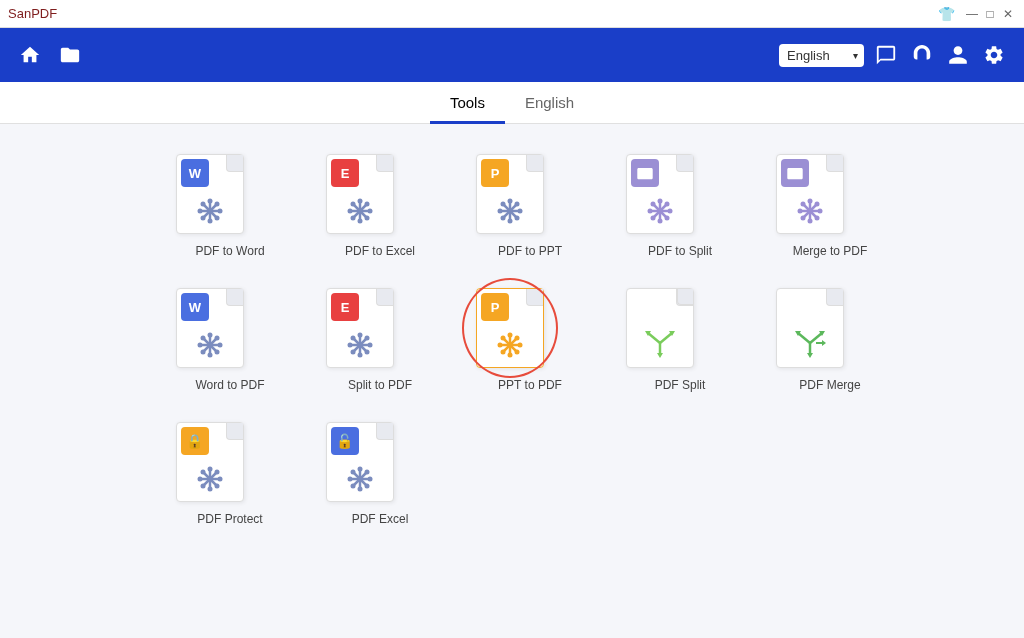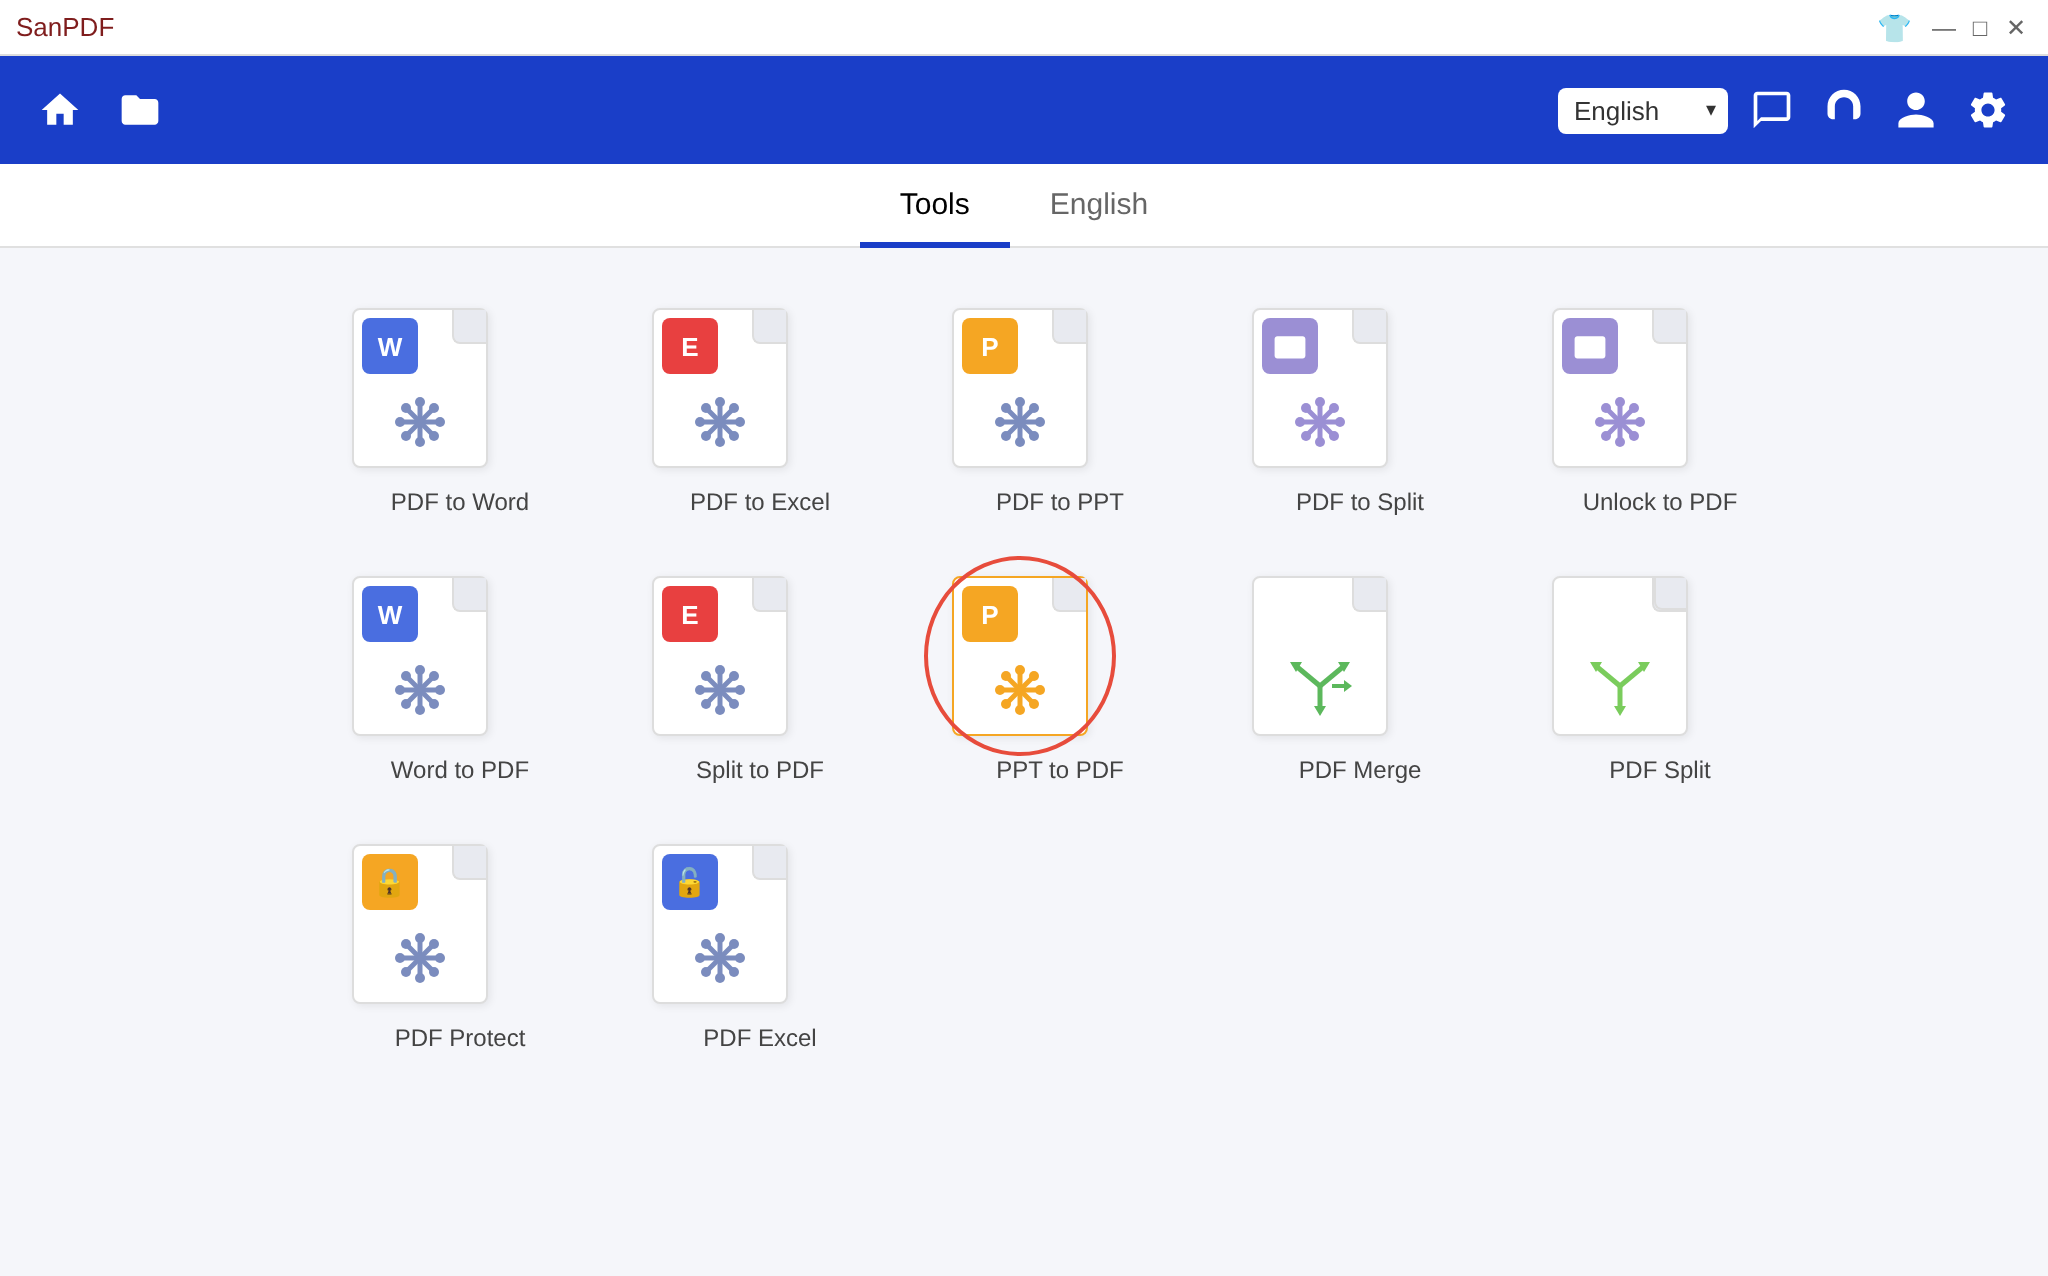--- a/index.html
+++ b/index.html
@@ -372,7 +372,7 @@
           </div>
         </div>
       </div>
-      <span class="tool-label">Unlock to PDF</span>
+      <span class="tool-label">Merge to PDF</span>
     </div>
 
     <div class="tool-item">

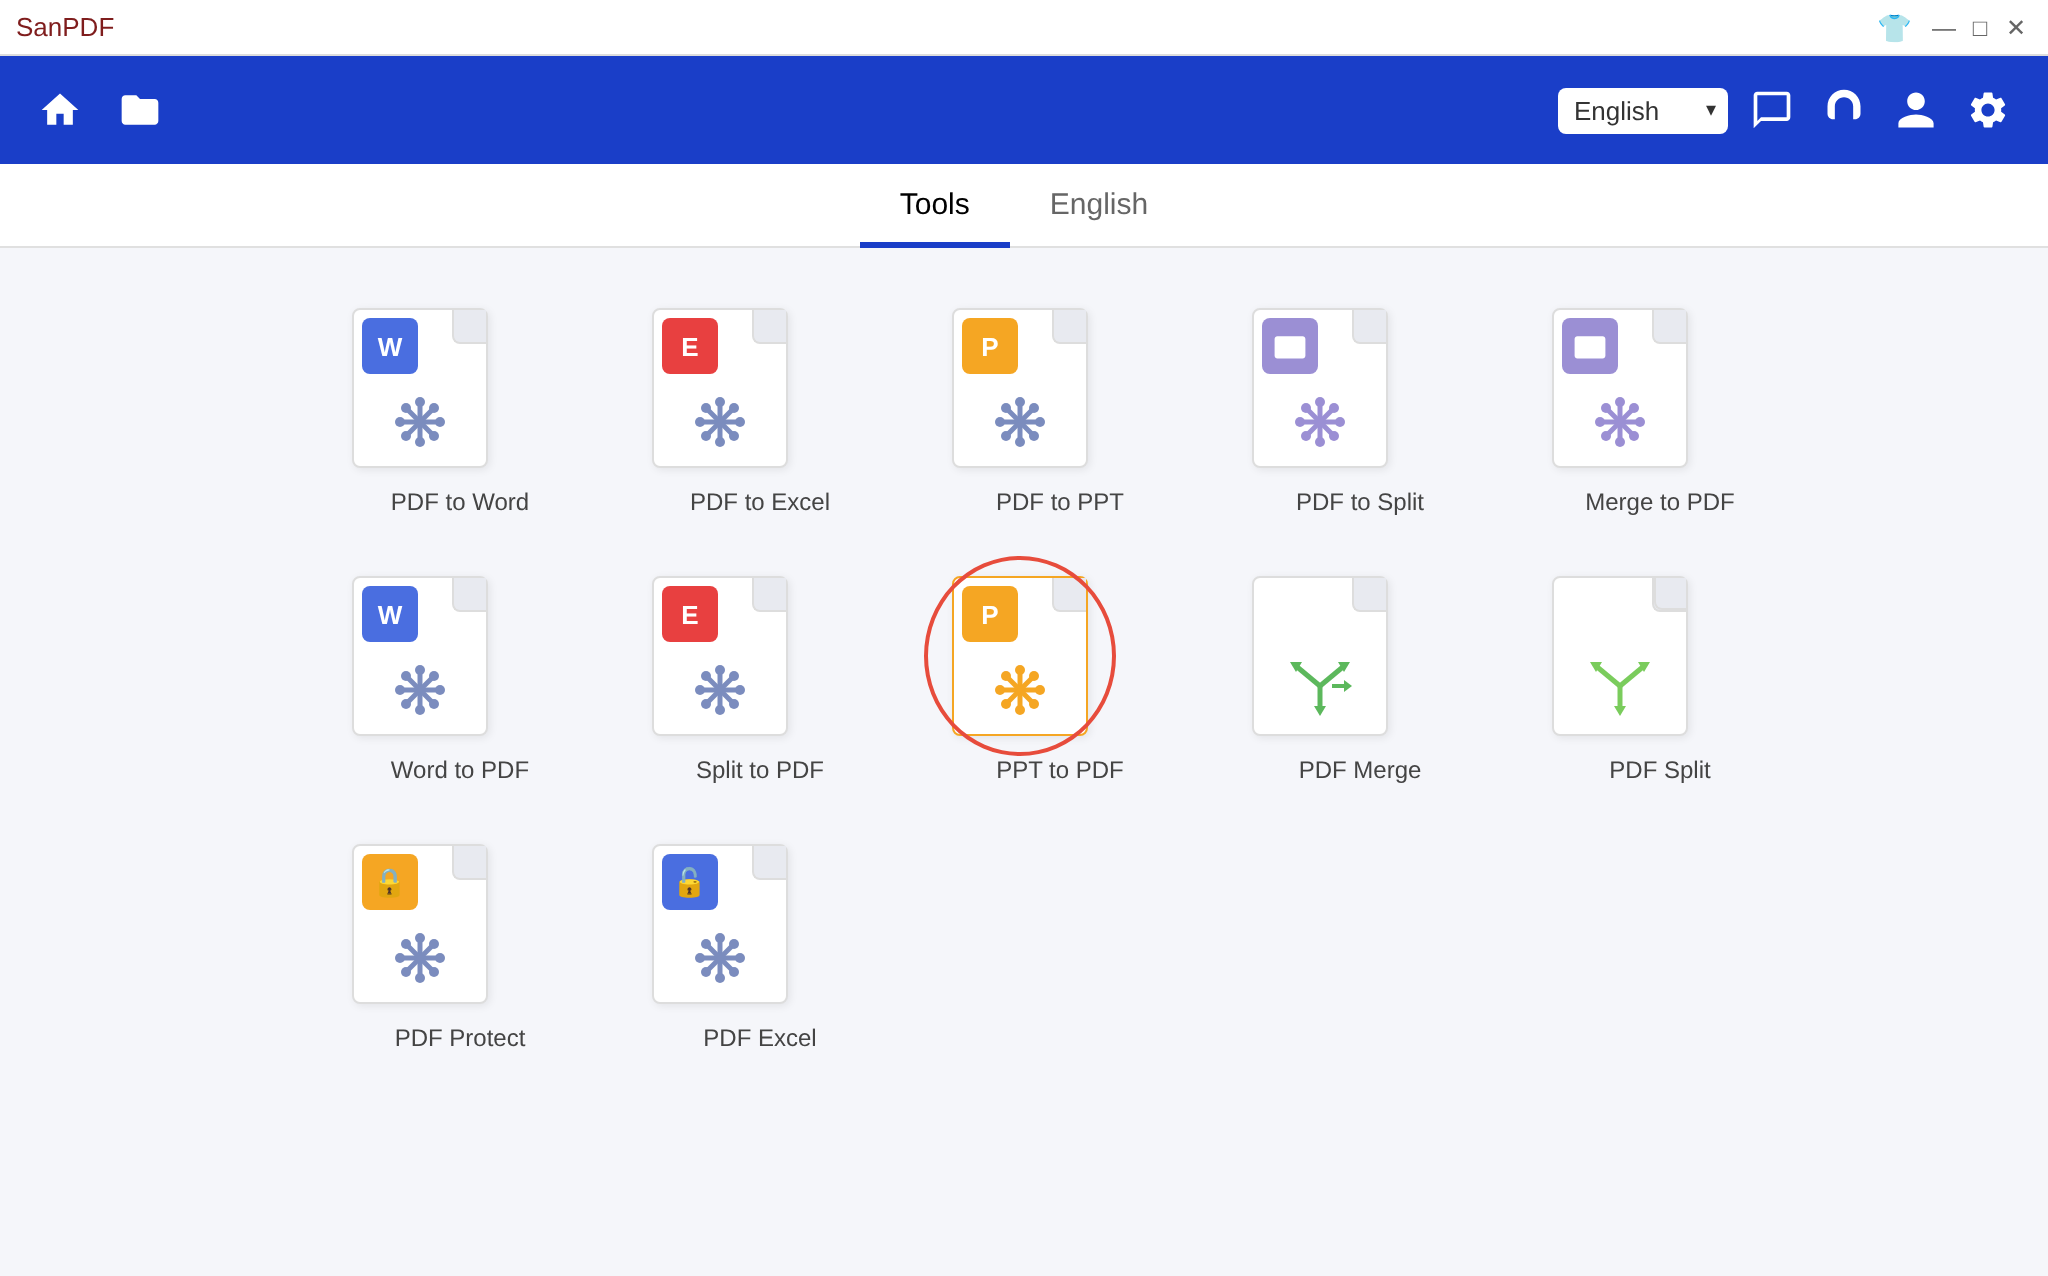--- a/index.html
+++ b/index.html
@@ -454,6 +454,27 @@
     <div class="tool-item">
       <div class="tool-icon-wrapper">
         <div class="file-icon">
+          <div style="position:absolute; top:0; right:0; width:16px; height:16px; background:#e8eaf0; border-bottom-left-radius:4px; border-left:1.5px solid #ddd; border-bottom:1.5px solid #ddd;"></div>
+          <div class="san-icon">
+            <svg width="44" height="32" viewBox="0 0 44 32">
+
+              <path d="M22 16 L10 6" stroke="#7acc5c" stroke-width="2.5" fill="none" marker-end="url(#arr)"></path>
+              <path d="M22 16 L34 6" stroke="#7acc5c" stroke-width="2.5" fill="none"></path>
+              <path d="M22 16 L22 28" stroke="#7acc5c" stroke-width="2.5" fill="none"></path>
+
+              <polygon points="7,4 13,4 10,9" fill="#7acc5c"></polygon>
+              <polygon points="31,4 37,4 34,9" fill="#7acc5c"></polygon>
+              <polygon points="19,26 25,26 22,31" fill="#7acc5c"></polygon>
+            </svg>
+          </div>
+        </div>
+      </div>
+      <span class="tool-label">PDF Split</span>
+    </div>
+
+    <div class="tool-item">
+      <div class="tool-icon-wrapper">
+        <div class="file-icon">
           <div class="san-icon">
             <svg width="44" height="32" viewBox="0 0 44 32">
 
@@ -476,27 +497,6 @@
     <div class="tool-item">
       <div class="tool-icon-wrapper">
         <div class="file-icon">
-          <div style="position:absolute; top:0; right:0; width:16px; height:16px; background:#e8eaf0; border-bottom-left-radius:4px; border-left:1.5px solid #ddd; border-bottom:1.5px solid #ddd;"></div>
-          <div class="san-icon">
-            <svg width="44" height="32" viewBox="0 0 44 32">
-
-              <path d="M22 16 L10 6" stroke="#7acc5c" stroke-width="2.5" fill="none" marker-end="url(#arr)"></path>
-              <path d="M22 16 L34 6" stroke="#7acc5c" stroke-width="2.5" fill="none"></path>
-              <path d="M22 16 L22 28" stroke="#7acc5c" stroke-width="2.5" fill="none"></path>
-
-              <polygon points="7,4 13,4 10,9" fill="#7acc5c"></polygon>
-              <polygon points="31,4 37,4 34,9" fill="#7acc5c"></polygon>
-              <polygon points="19,26 25,26 22,31" fill="#7acc5c"></polygon>
-            </svg>
-          </div>
-        </div>
-      </div>
-      <span class="tool-label">PDF Split</span>
-    </div>
-
-    <div class="tool-item">
-      <div class="tool-icon-wrapper">
-        <div class="file-icon">
           <div class="file-badge" style="background:#f5a623; font-size:14px;">🔒</div>
           <div class="san-icon">
             <svg width="36" height="28" viewBox="0 0 36 28">

